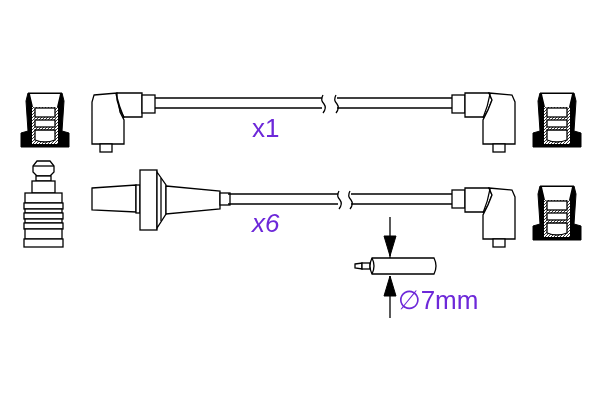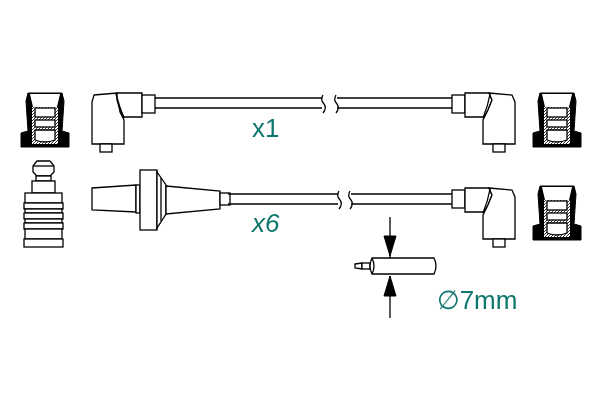--- a/index.html
+++ b/index.html
@@ -8,7 +8,7 @@
     .ln { fill: none; stroke: #000; stroke-width: 1.3; }
     .wf { fill: #fff; stroke: #000; stroke-width: 1.3; }
     .blk { fill: #000; stroke: #000; stroke-width: 1; }
-    .lbl { position: absolute; color: #0f766e; font-family: "Liberation Sans", sans-serif; font-size: 26px; line-height: 1; }
+    .lbl { position: absolute; color: #6d28d9; font-family: "Liberation Sans", sans-serif; font-size: 26px; line-height: 1; }
   </style>
 </head>
 <body>

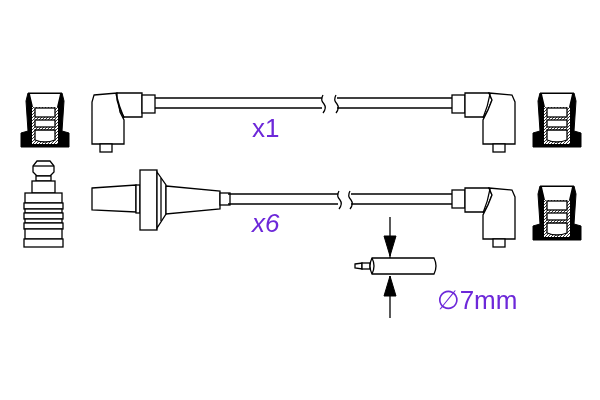--- a/index.html
+++ b/index.html
@@ -125,7 +125,7 @@
 
 <div class="lbl" style="left:252px; top:115px;">x1</div>
 <div class="lbl" style="left:252px; top:210px;font-style:italic;">x6</div>
-<div class="lbl" style="left:398px; top:287px;margin-left:39px;">
+<div class="lbl" style="left:398px; top:287px;">
   <span>∅</span><span>7mm</span>
 </div>
 

